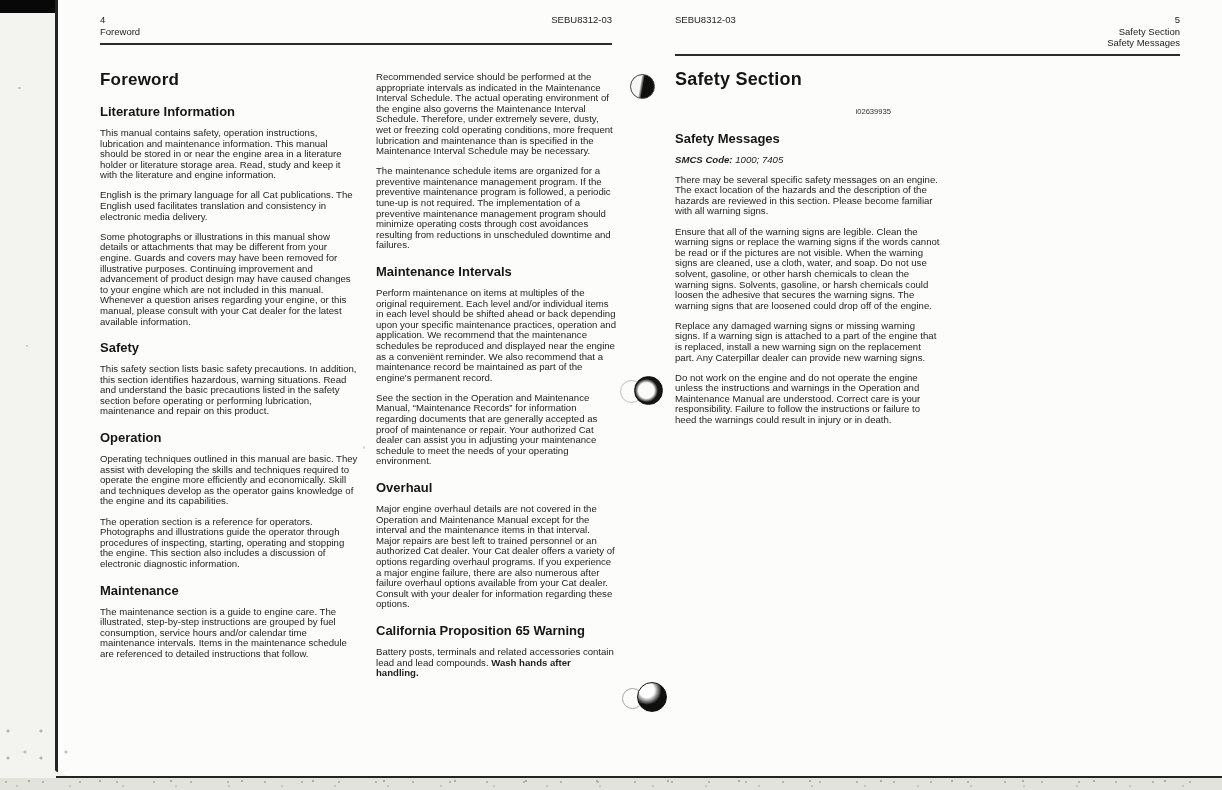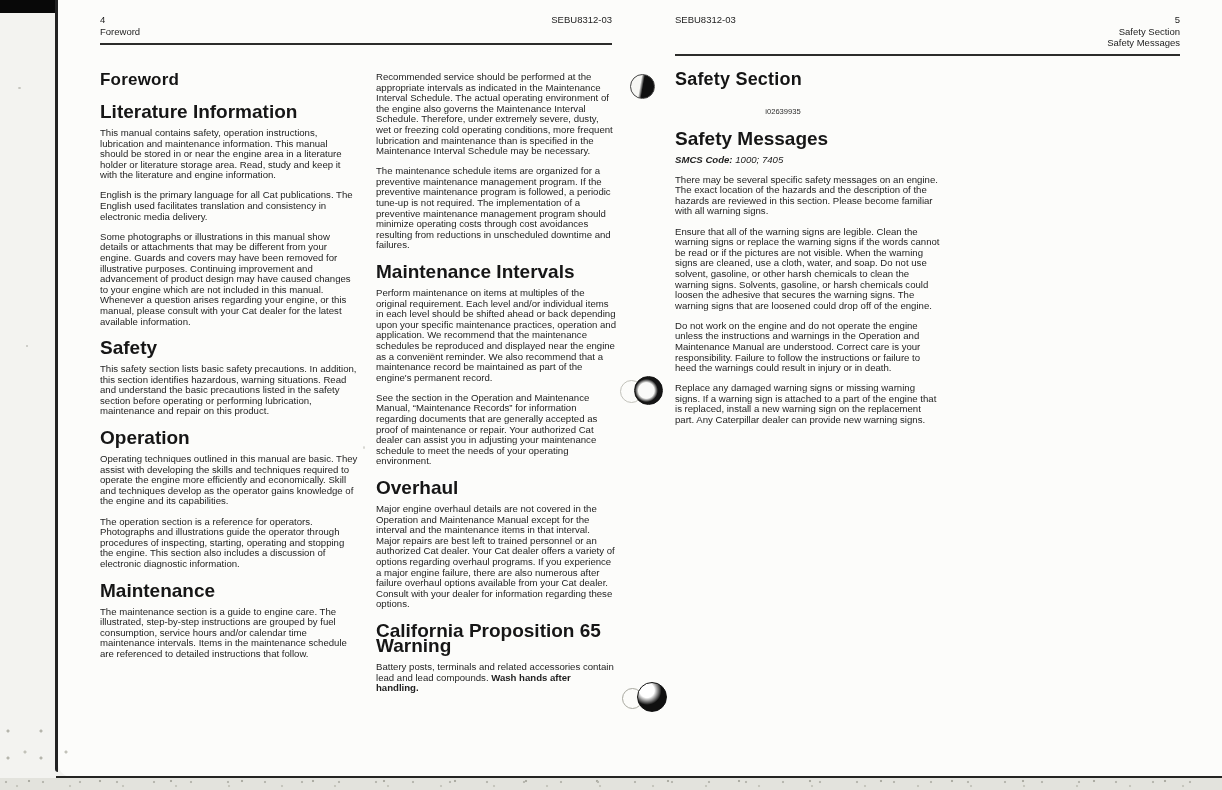--- a/index.html
+++ b/index.html
@@ -60,7 +60,7 @@
   .col p{margin:0 0 9.5px;}
   .h1{font-size:17px;line-height:19px;font-weight:bold;margin:0 0 15px;letter-spacing:.2px;color:#141414;}
   #rp-col1 .h1{font-size:18px;margin-bottom:2px;}
-  .h2{font-size:19px;line-height:15px;font-weight:bold;margin:13px 0 9px;color:#161616;}
+  .h2{font-size:13px;line-height:15px;font-weight:bold;margin:13px 0 9px;color:#161616;}
   .col > .h2:first-child{margin-top:0;}
   .revcode{font-size:7.6px;color:#2e2e2e;text-align:center;padding-right:50px;margin:18px 0 6px;}
   .smcs{margin:0 0 12px;font-style:italic;}

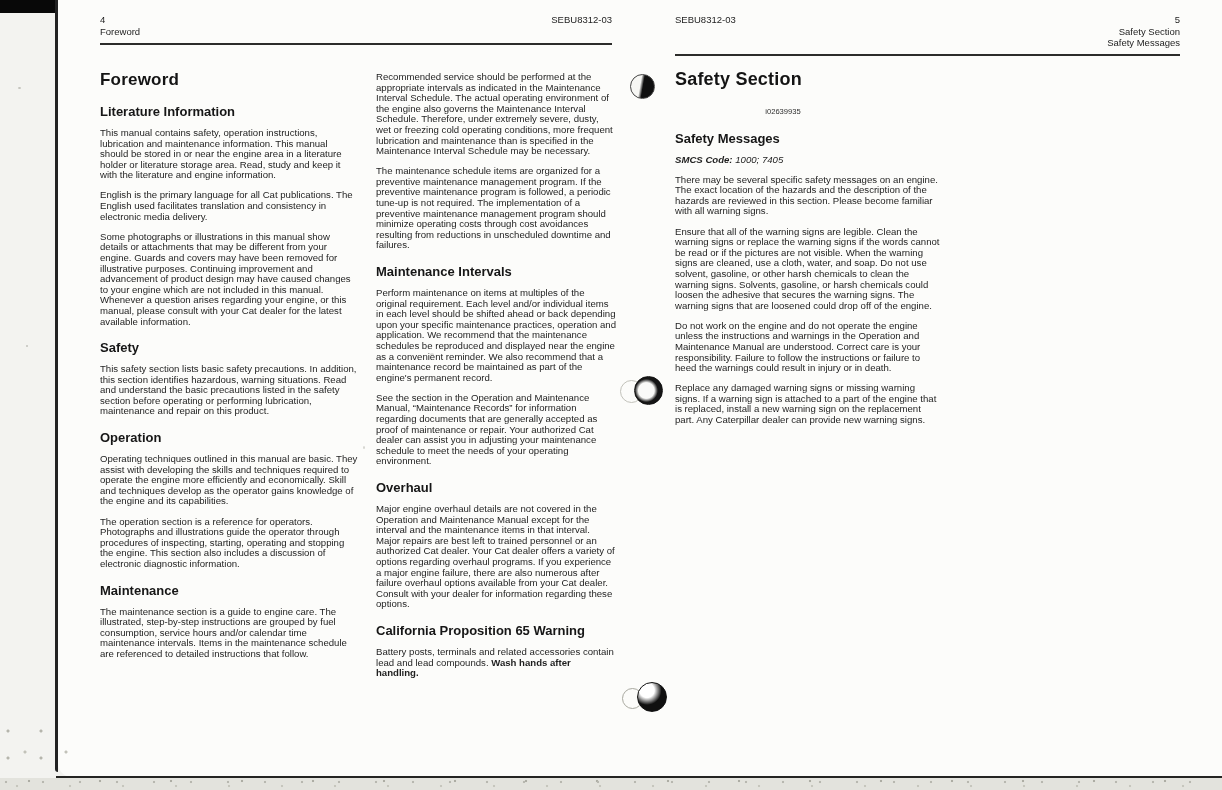--- a/index.html
+++ b/index.html
@@ -62,7 +62,7 @@
   #rp-col1 .h1{font-size:18px;margin-bottom:2px;}
   .h2{font-size:13px;line-height:15px;font-weight:bold;margin:13px 0 9px;color:#161616;}
   .col > .h2:first-child{margin-top:0;}
-  .revcode{font-size:7.6px;color:#2e2e2e;text-align:center;padding-right:50px;margin:18px 0 6px;}
+  .revcode{font-size:7.6px;color:#2e2e2e;text-align:right;padding-right:50px;margin:18px 0 6px;}
   .smcs{margin:0 0 12px;font-style:italic;}
 </style>
 </head>

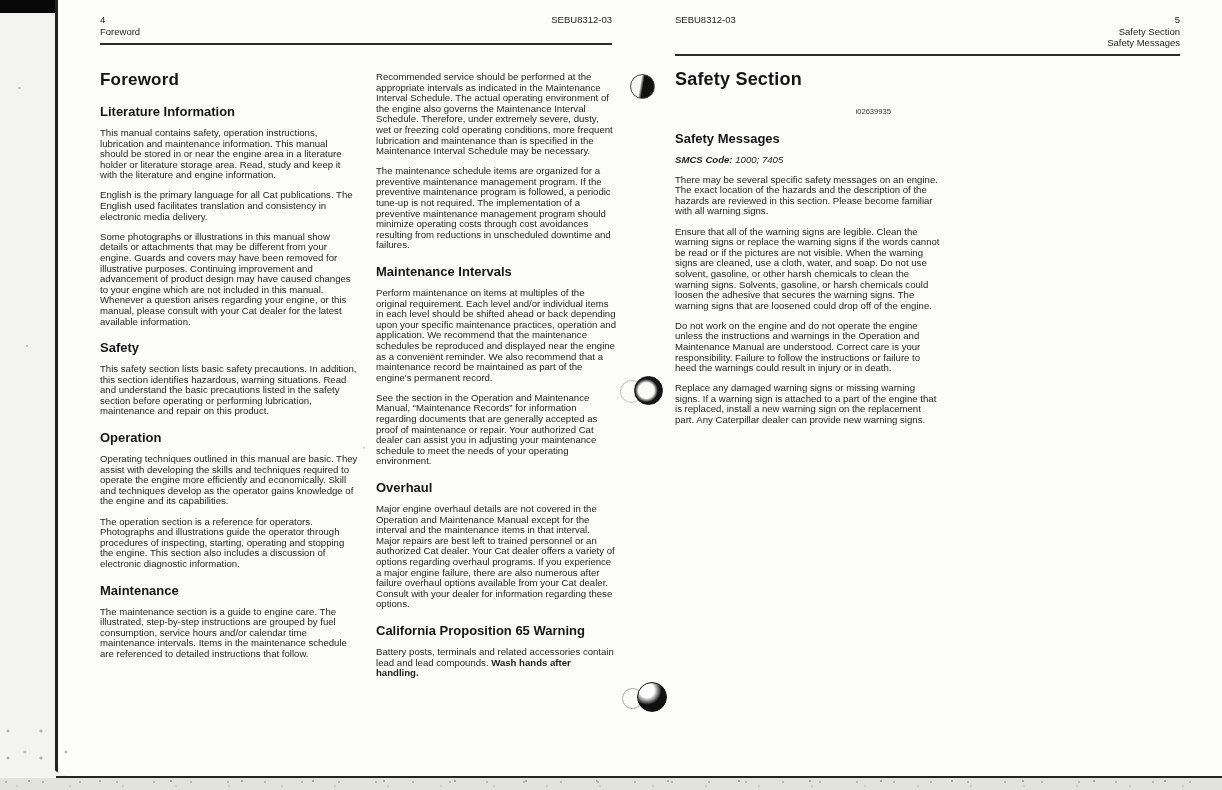--- a/index.html
+++ b/index.html
@@ -139,8 +139,8 @@
       <p class="smcs"><b>SMCS Code:</b> 1000; 7405</p>
       <p>There may be several specific safety messages on an engine. The exact location of the hazards and the description of the hazards are reviewed in this section. Please become familiar with all warning signs.</p>
       <p>Ensure that all of the warning signs are legible. Clean the warning signs or replace the warning signs if the words cannot be read or if the pictures are not visible. When the warning signs are cleaned, use a cloth, water, and soap. Do not use solvent, gasoline, or other harsh chemicals to clean the warning signs. Solvents, gasoline, or harsh chemicals could loosen the adhesive that secures the warning signs. The warning signs that are loosened could drop off of the engine.</p>
+      <p>Replace any damaged warning signs or missing warning signs. If a warning sign is attached to a part of the engine that is replaced, install a new warning sign on the replacement part. Any Caterpillar dealer can provide new warning signs.</p>
       <p>Do not work on the engine and do not operate the engine unless the instructions and warnings in the Operation and Maintenance Manual are understood. Correct care is your responsibility. Failure to follow the instructions or failure to heed the warnings could result in injury or in death.</p>
-      <p>Replace any damaged warning signs or missing warning signs. If a warning sign is attached to a part of the engine that is replaced, install a new warning sign on the replacement part. Any Caterpillar dealer can provide new warning signs.</p>
     </div>
 
 </div>

